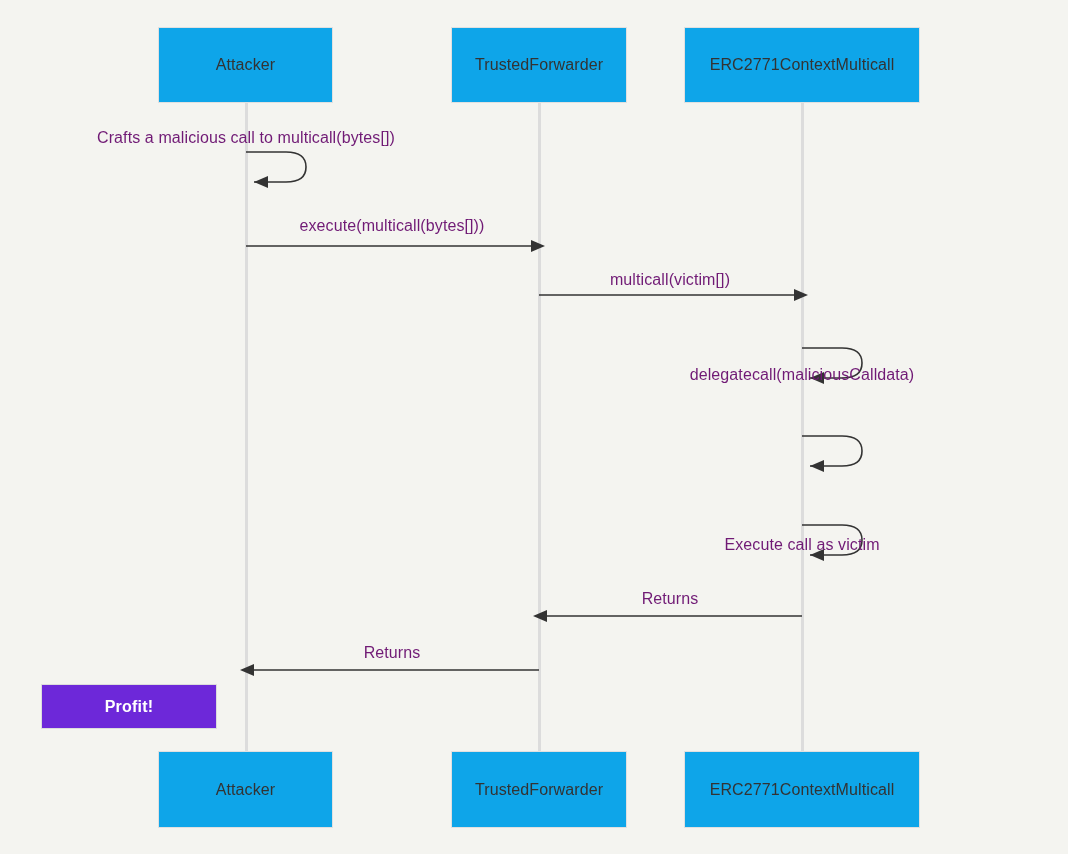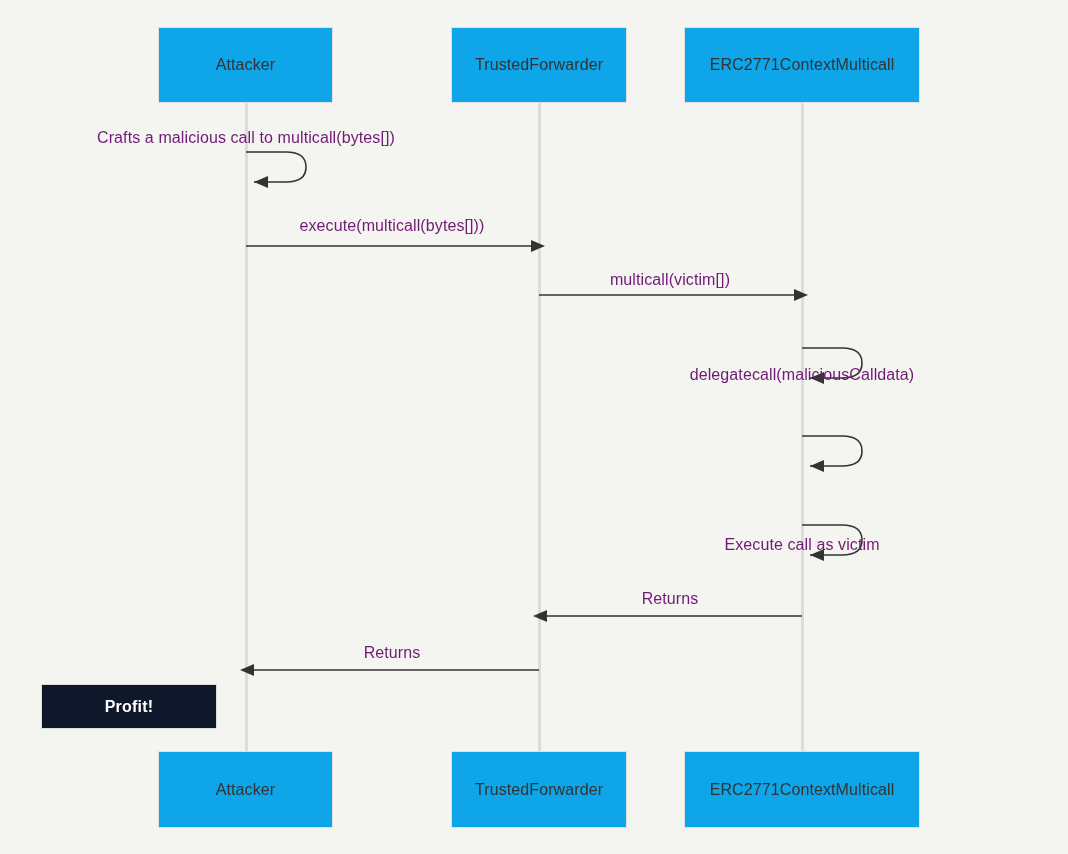--- a/index.html
+++ b/index.html
@@ -51,7 +51,7 @@
   .note-box {
     position: absolute;
     box-sizing: border-box;
-    background: #0f172a;
+    background: #6d28d9;
     border: 1px solid #dcdcdc;
     display: flex;
     align-items: center;

